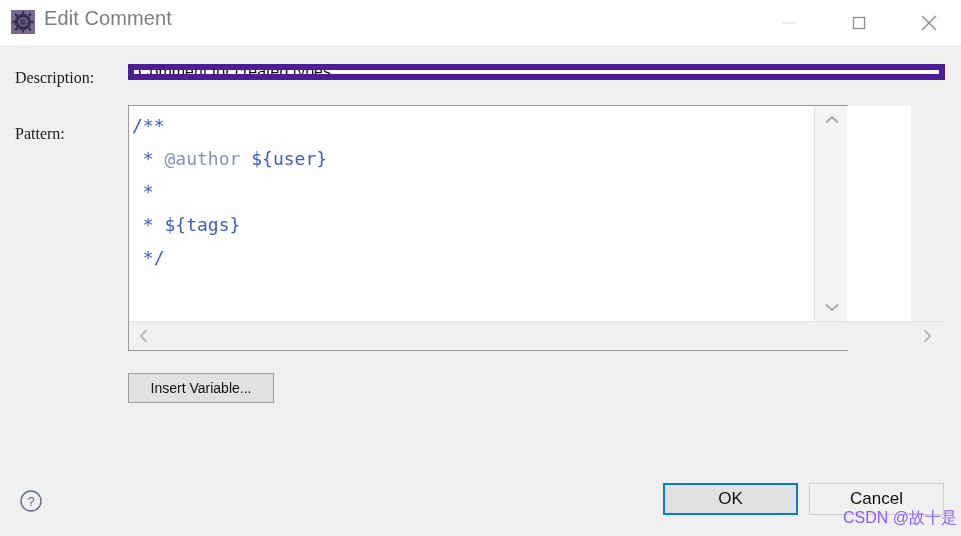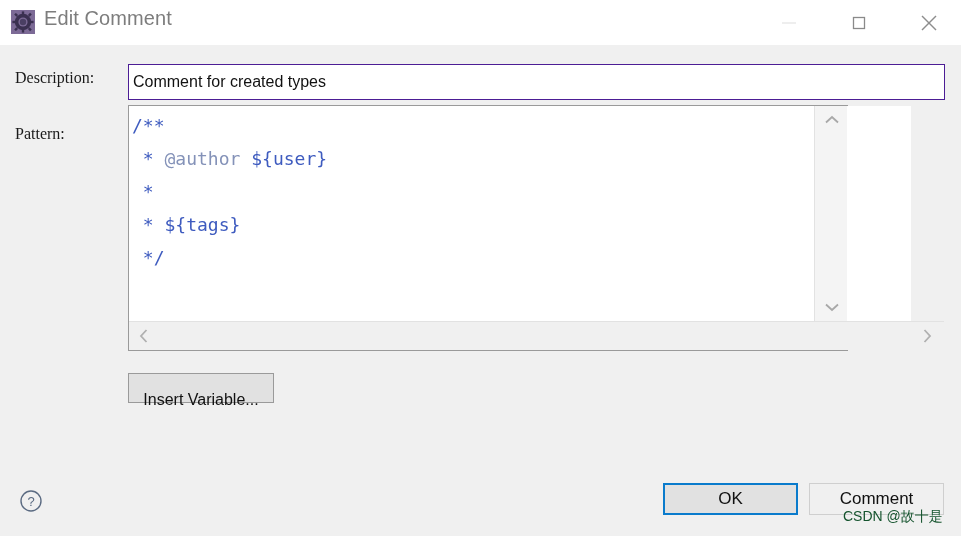--- a/index.html
+++ b/index.html
@@ -93,10 +93,10 @@
     left: 128px;
     top: 19px;
     width: 817px;
-    height: 36px;
+    height: 16px;
     box-sizing: border-box;
     background: #ffffff;
-    border: 1px solid #4c1d95;
+    border: 6px solid #4c1d95;
     font-family: "Liberation Sans", sans-serif;
     font-size: 16px;
     color: #111111;

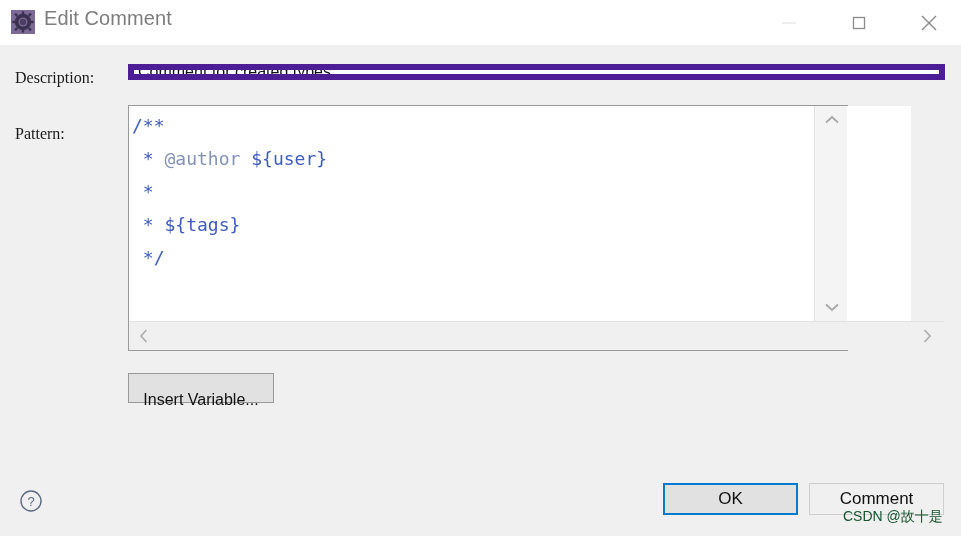--- a/index.html
+++ b/index.html
@@ -191,11 +191,11 @@
     background: #e1e1e1;
     border: 1px solid #9a9a9a;
     font-family: "Liberation Sans", sans-serif;
-    font-size: 16px;
+    font-size: 14px;
     color: #111111;
     text-align: center;
     line-height: 27px;
-    padding: 12px;
+    padding: 0;
     cursor: default;
   }
 

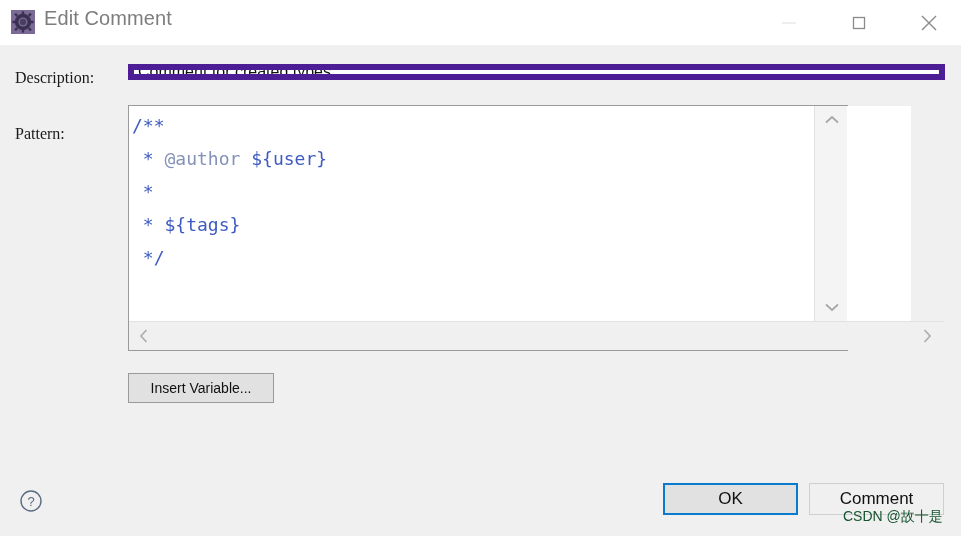--- a/index.html
+++ b/index.html
@@ -349,7 +349,7 @@
 
     <button class="dlg-btn" id="ok-button">OK</button>
 
-    <button class="dlg-btn" id="cancel-button">Comment</button>
+    <button class="dlg-btn" id="cancel-button">Cancel</button>
 
     <span id="watermark">CSDN @故十是</span>
   </div>

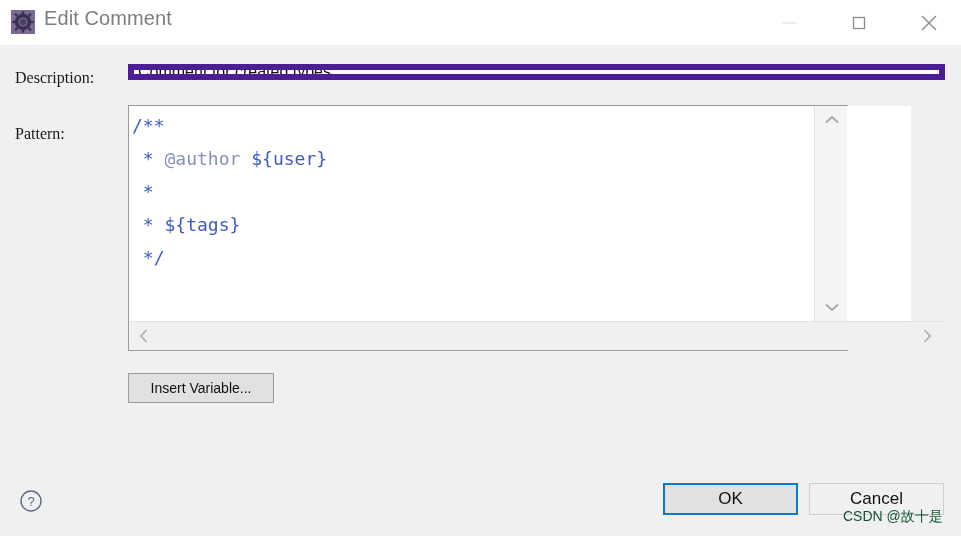--- a/index.html
+++ b/index.html
@@ -241,8 +241,8 @@
     left: 843px;
     top: 463px;
     font-family: "Liberation Sans", sans-serif;
-    font-size: 14px;
-    color: #14532d;
+    font-size: 16px;
+    color: #8b5cf6;
     white-space: nowrap;
     pointer-events: none;
   }

